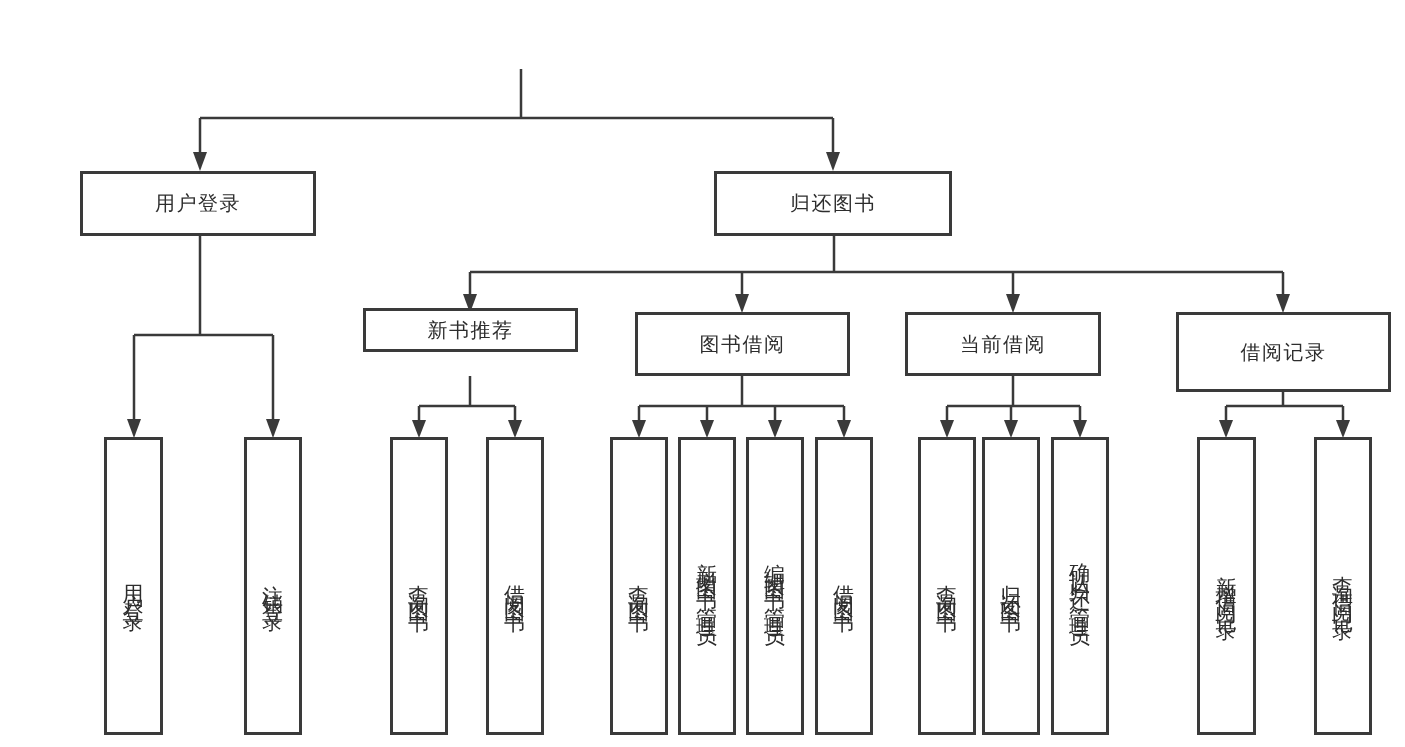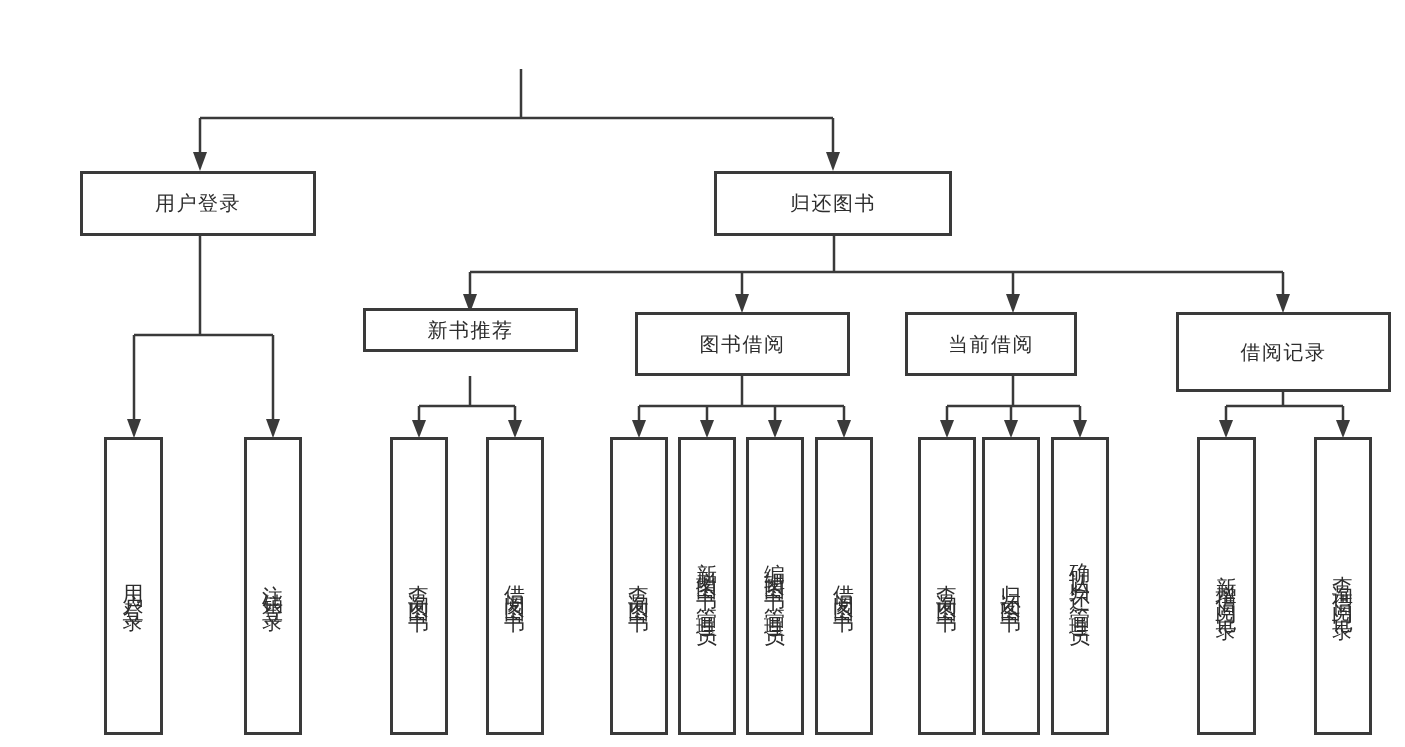--- a/index.html
+++ b/index.html
@@ -122,7 +122,7 @@
   <div class="box" style="left:635px; top:312px; width:215px; height:64px;">
     <span class="hlabel">图书借阅</span>
   </div>
-  <div class="box" style="left:905px; top:312px; width:172px; height:64px;">
+  <div class="box" style="left:905px; top:312px; width:196px; height:64px;">
     <span class="hlabel">当前借阅</span>
   </div>
   <div class="box" style="left:1176px; top:312px; width:215px; height:80px;">

